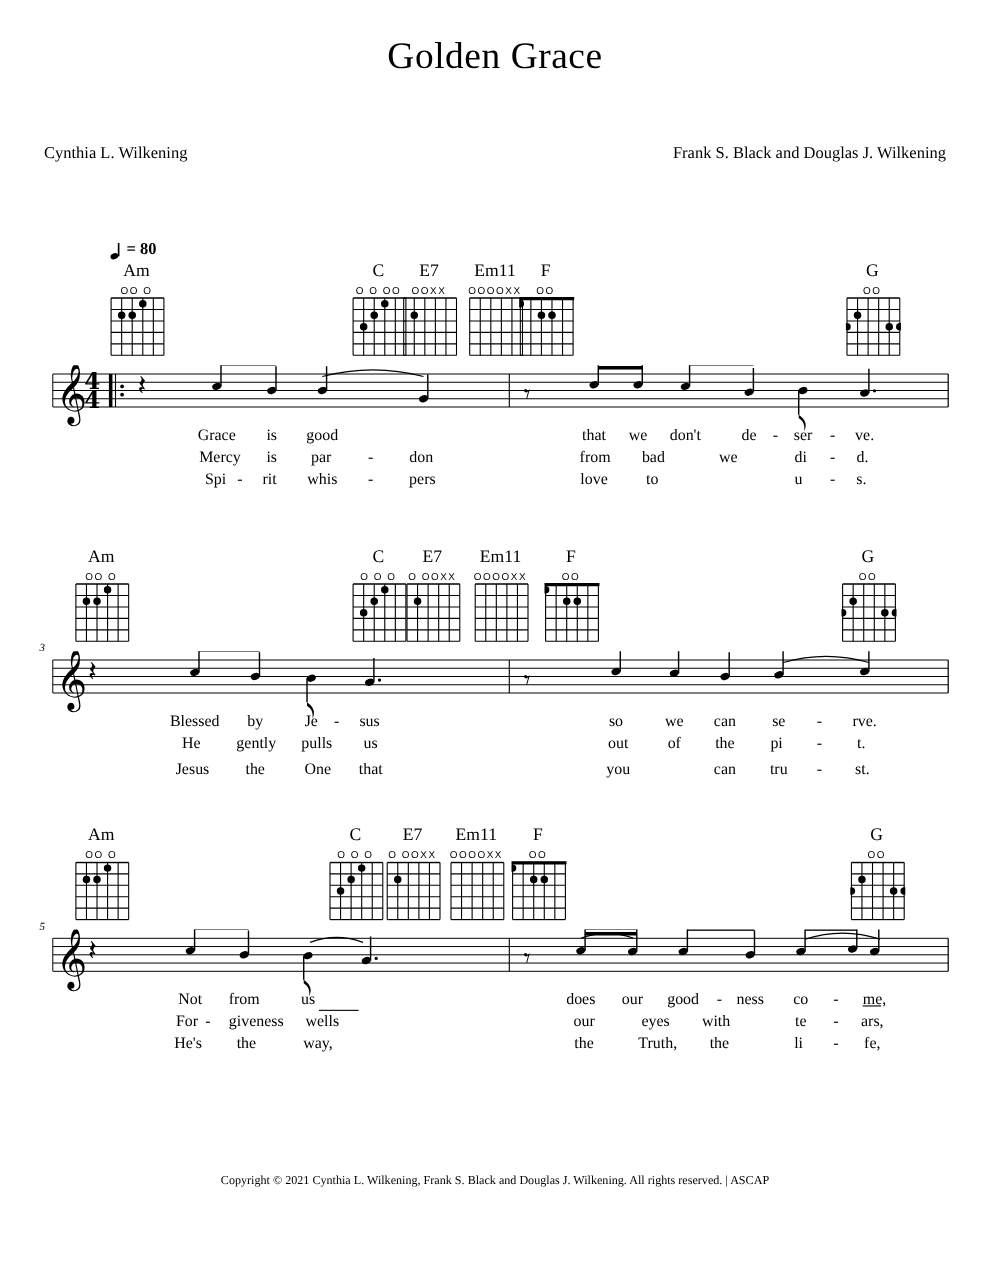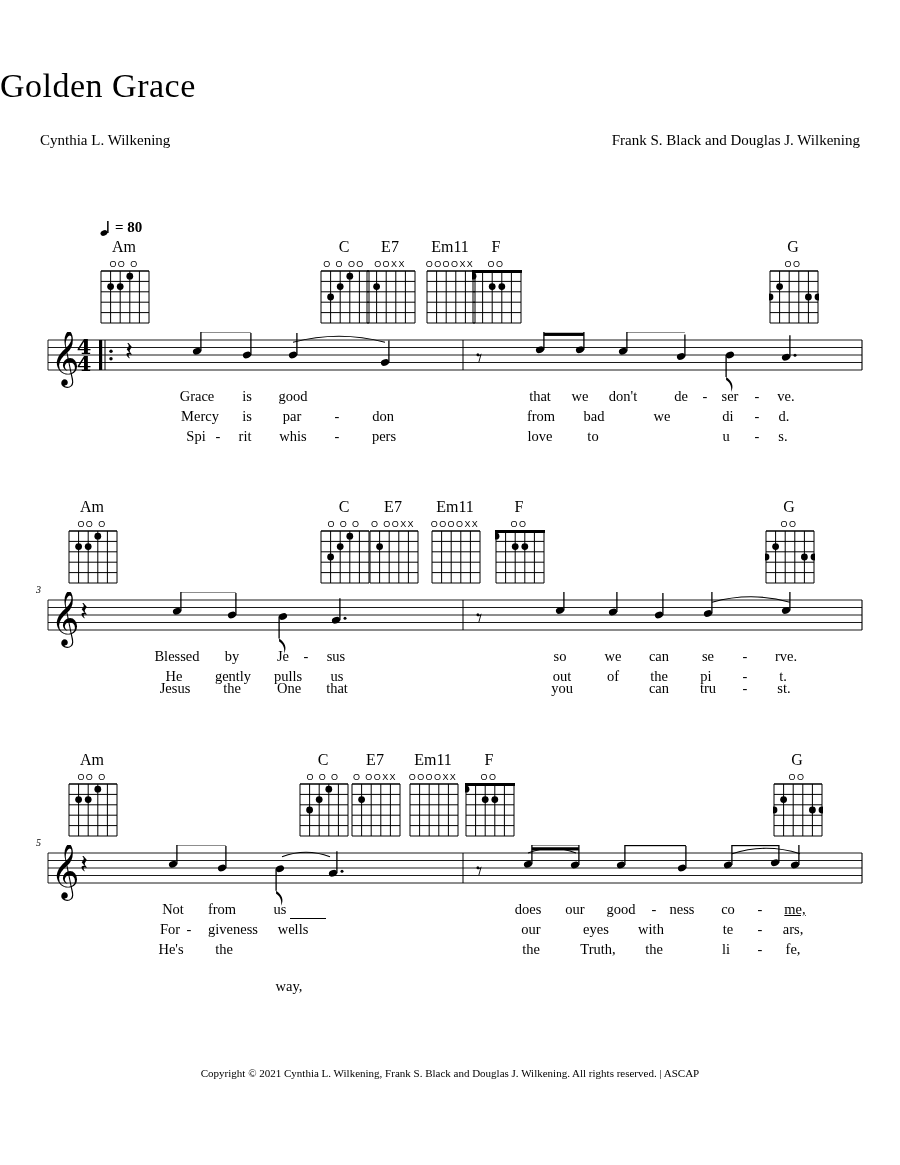--- a/index.html
+++ b/index.html
@@ -11,8 +11,8 @@
 
   
   .title{
-    position:absolute;left:0;right:0;top:33px;text-align:left;
-    font-size:34px;font-weight:400;letter-spacing:.5px;margin-top:34px;
+    position:absolute;left:0;right:0;top:33px;text-align:center;
+    font-size:34px;font-weight:400;letter-spacing:.5px;
   }
   .lyricist{position:absolute;left:40px;top:132px;font-size:15px;}
   .composer{position:absolute;right:40px;top:132px;font-size:15px;text-align:right;}

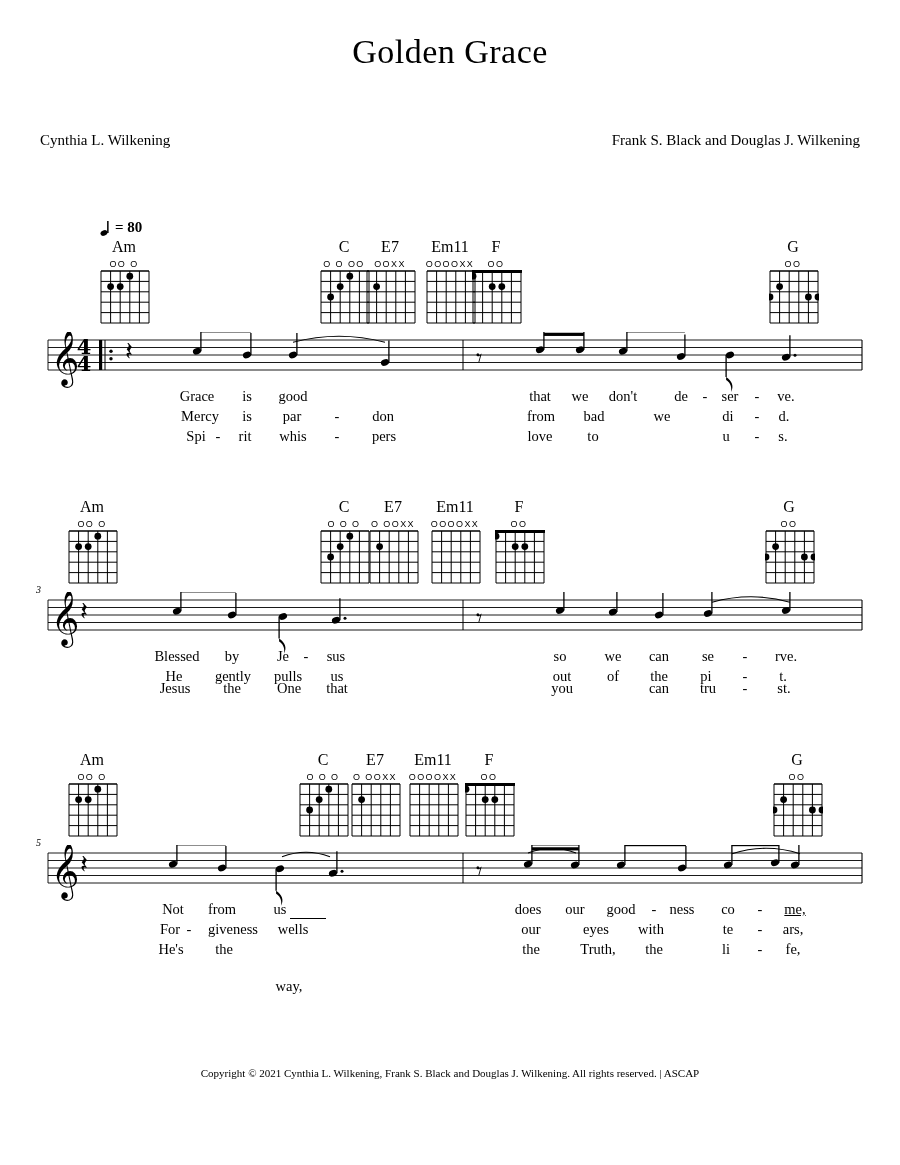--- a/index.html
+++ b/index.html
@@ -489,7 +489,7 @@
           <span style="left: 745px;">-</span>
           <span style="left: 783px;">t.</span>
         </div>
-        <div class="lyricline" style="top: 180px; padding-left: 32px;">
+        <div class="lyricline" style="top: 192px; padding-left: 32px;">
           <span style="left: 175px;">Jesus</span>
           <span style="left: 232px;">the</span>
           <span style="left: 289px;">One</span>

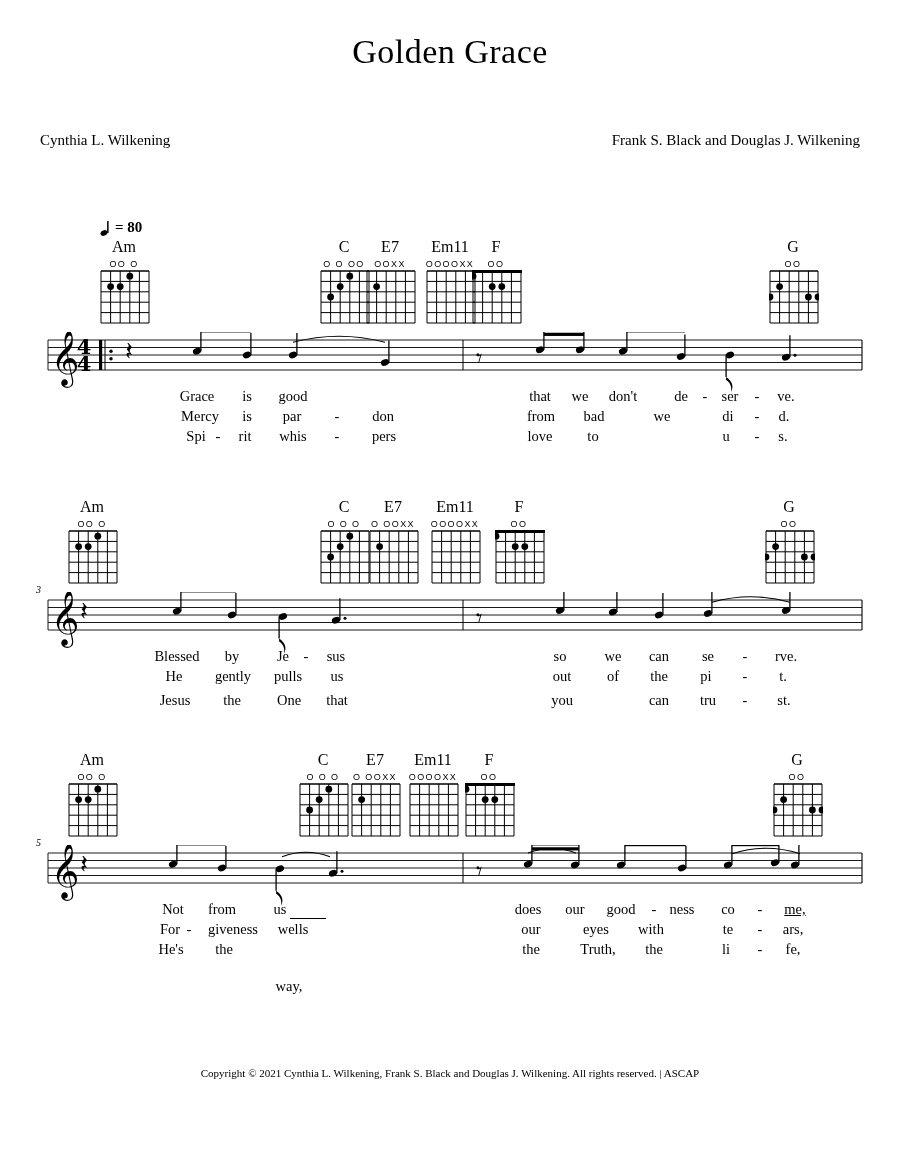--- a/index.html
+++ b/index.html
@@ -706,7 +706,7 @@
         <div class="lyricline" style="top: 188px;">
           <span style="left: 171px;">He's</span>
           <span style="left: 224px;">the</span>
-          <span style="left: 289px; margin-top: 37px;">way,</span>
+          <span style="left: 289px;">way,</span>
           <span style="left: 531px;">the</span>
           <span style="left: 598px;">Truth,</span>
           <span style="left: 654px;">the</span>

